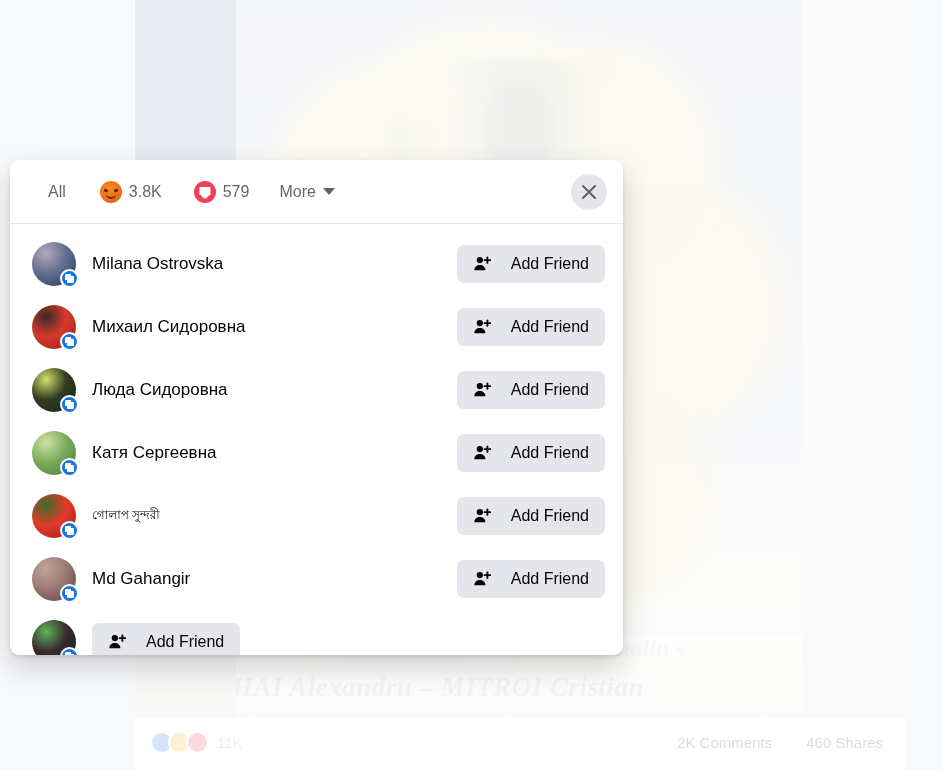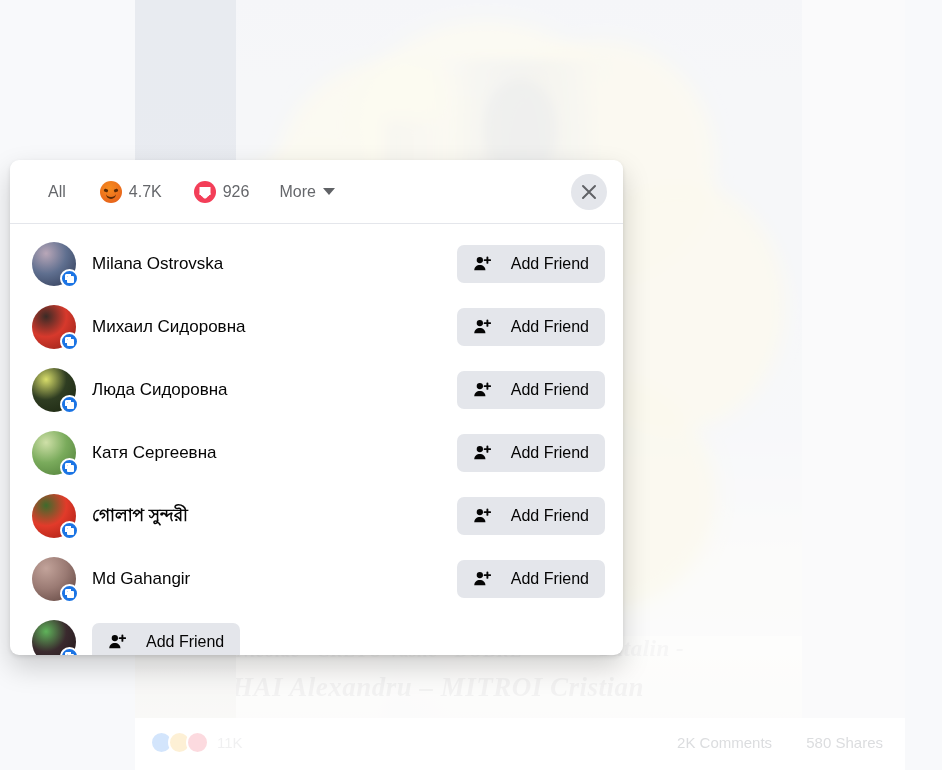--- a/index.html
+++ b/index.html
@@ -293,7 +293,7 @@
             <i class="eye r"></i>
             <i class="mouth"></i>
         </span>
-        <span class="count">4.7K</span>
+        <span class="count">3.8K</span>
       </div>
 
       <div class="tab">

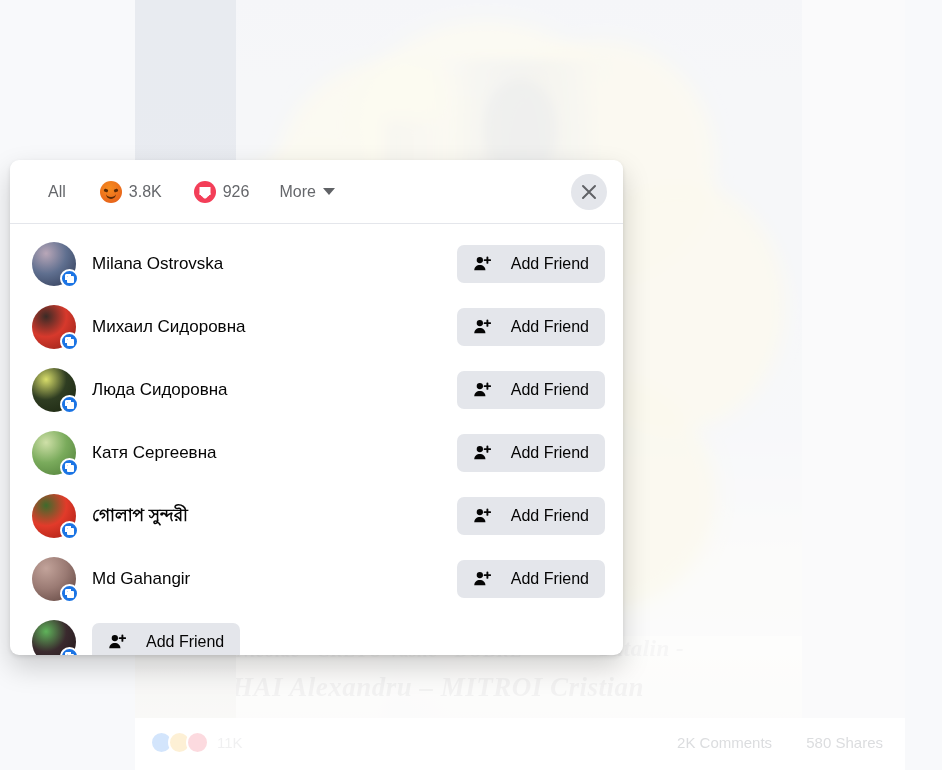--- a/index.html
+++ b/index.html
@@ -298,7 +298,7 @@
 
       <div class="tab">
         <span class="emoji love"></span>
-        <span class="count">926</span>
+        <span class="count">579</span>
       </div>
 
       <div class="tab-more">

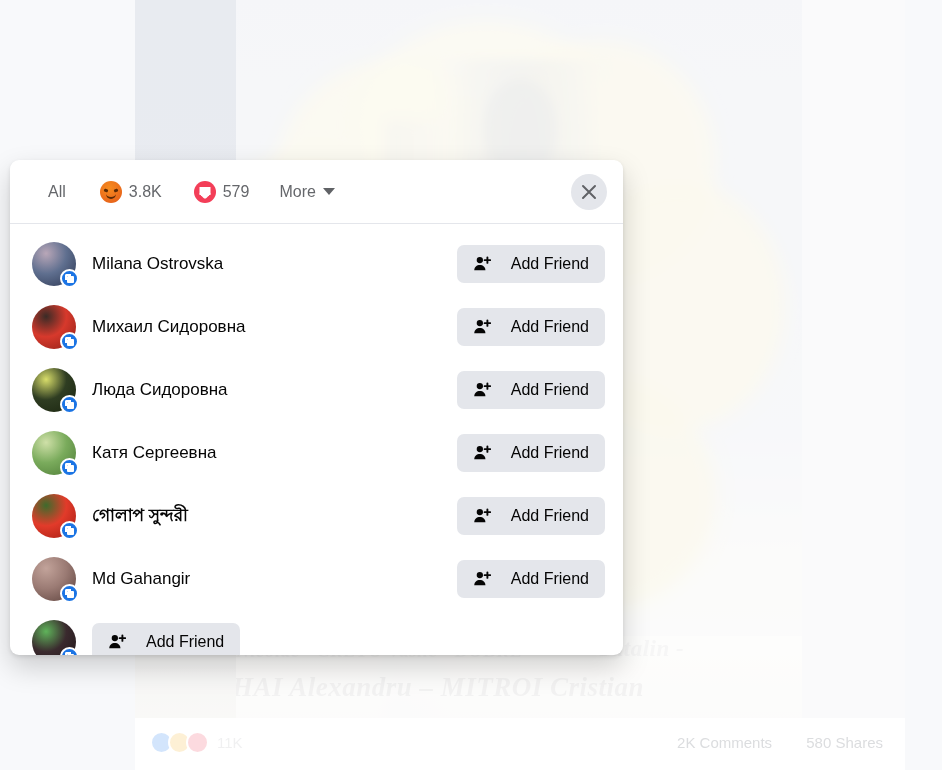--- a/index.html
+++ b/index.html
@@ -213,7 +213,7 @@
     white-space:nowrap;overflow:hidden;text-overflow:ellipsis;
     padding-right:10px;
   }
-  .row-name.bn{font-weight:700;font-size:17px;}
+  .row-name.bn{font-weight:400;font-size:12px;}
   .add-friend{
     flex:0 0 auto;display:flex;align-items:center;gap:20px;
     background:#e4e6eb;border:none;border-radius:7px;

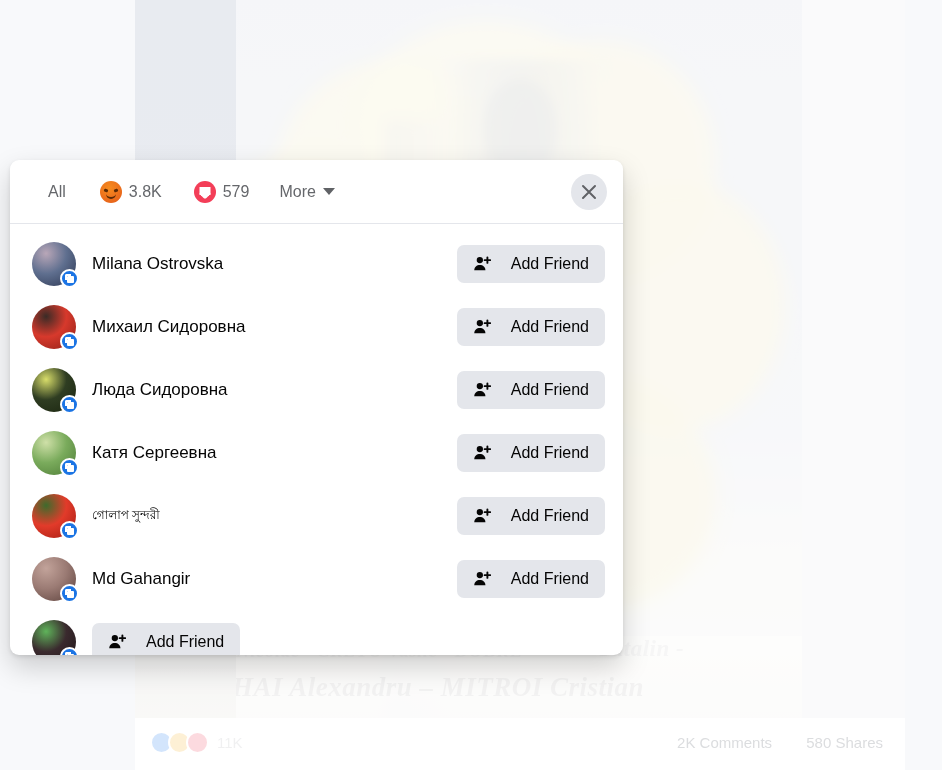--- a/index.html
+++ b/index.html
@@ -268,7 +268,7 @@
       </div>
       <div class="stats-right">
         <span>2K Comments</span>
-        <span>580 Shares</span>
+        <span>460 Shares</span>
       </div>
     </div>
 

